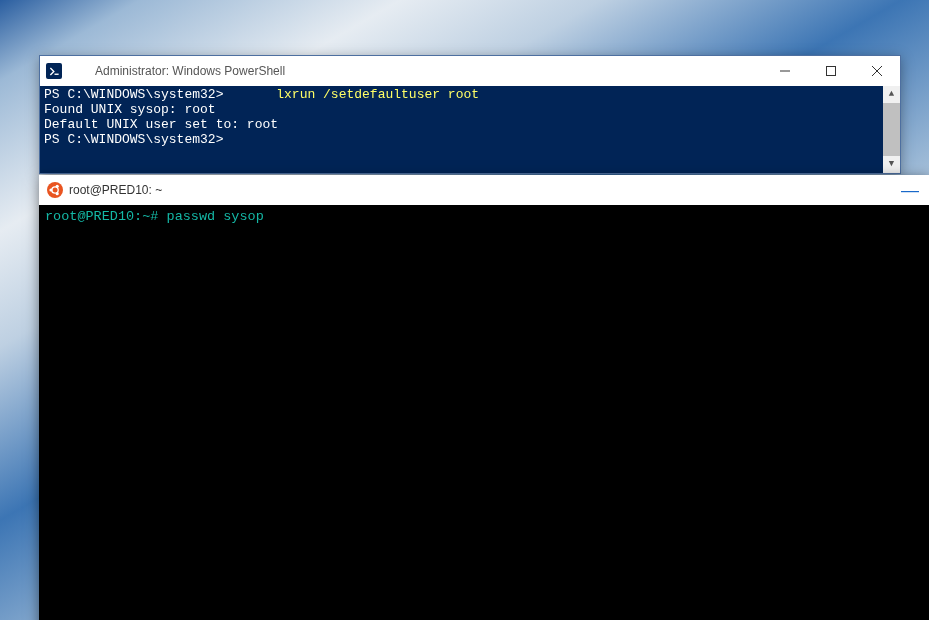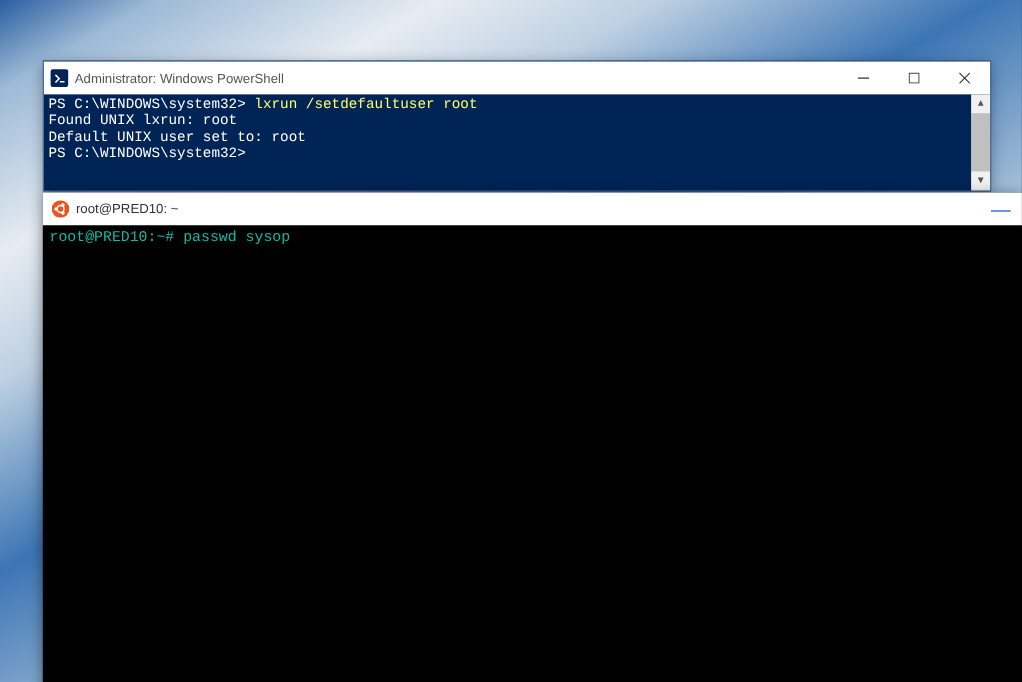--- a/index.html
+++ b/index.html
@@ -50,7 +50,7 @@
     margin-right: 6px;
   }
   .ps-icon svg { display:block; }
-  .ps-title { flex: 0 0 auto; }
+  .ps-title { flex: 0 0 auto; margin-left: 27px; }
   .titlebar-spacer { flex: 1 1 auto; }
   .win-btn {
     width: 46px;

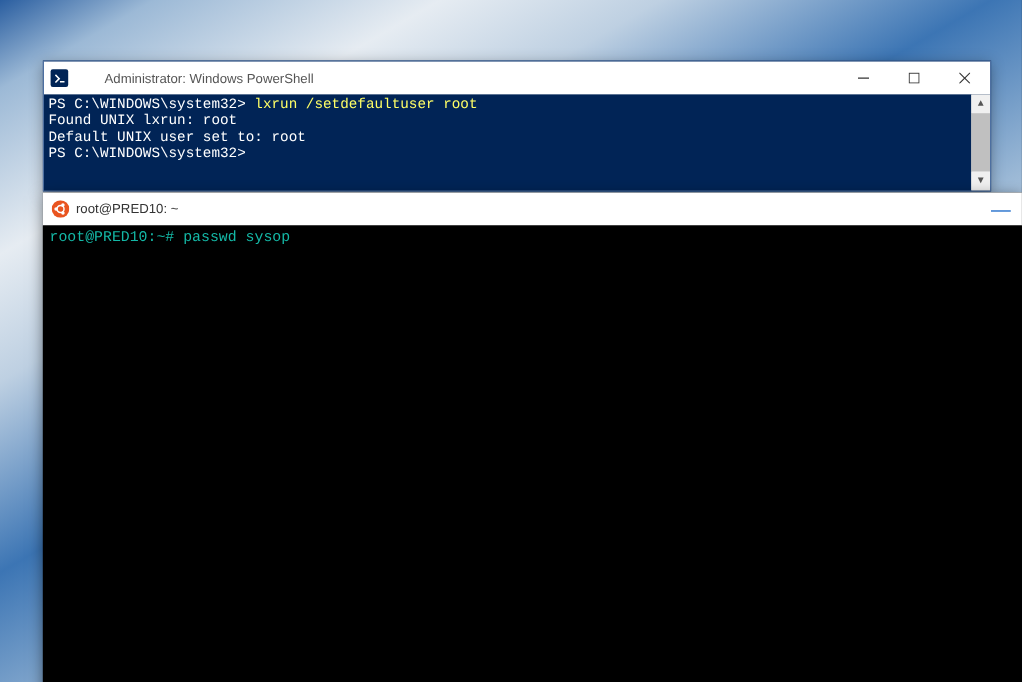--- a/index.html
+++ b/index.html
@@ -73,7 +73,7 @@
     box-sizing: border-box;
     white-space: pre;
   }
-  .ps-body .cmd { color: #ffff66; }
+  .ps-body .cmd { color: #ffff66; margin-left: 45px; }
   .ps-scroll {
     position: absolute;
     right: 0; top: 0;

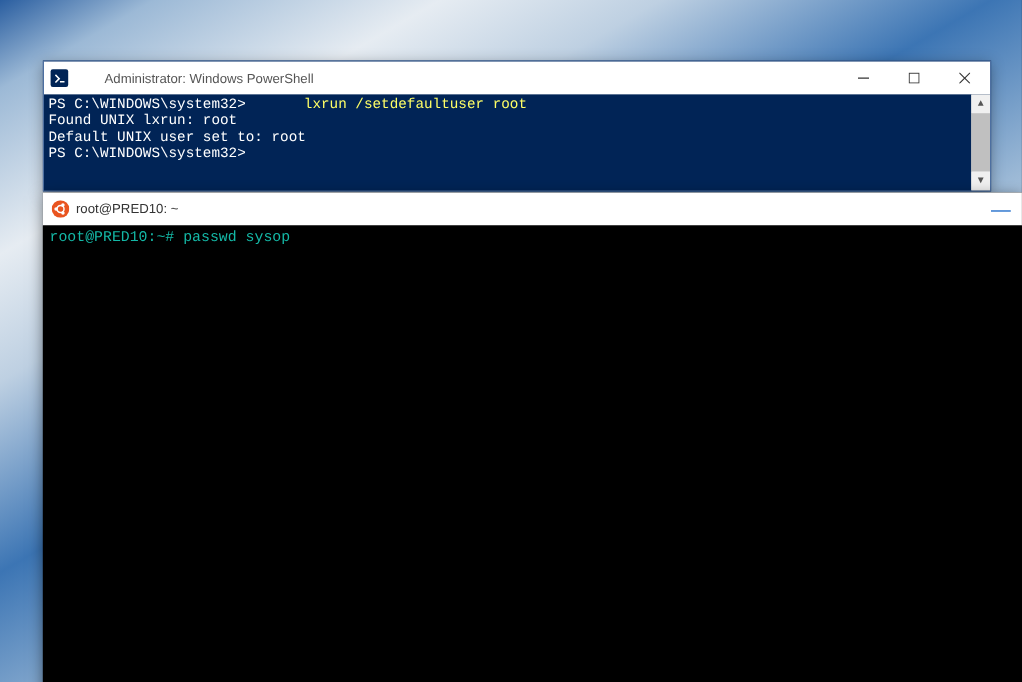--- a/index.html
+++ b/index.html
@@ -172,7 +172,7 @@
       </div>
     </div>
     <div class="ps-body"><span>PS C:\WINDOWS\system32&gt; </span><span class="cmd">lxrun /setdefaultuser root</span>
-<span>Found UNIX lxrun: root</span>
+<span>Found UNIX sysop: root</span>
 <span>Default UNIX user set to: root</span>
 <span>PS C:\WINDOWS\system32&gt;</span>
       <div class="ps-scroll">

